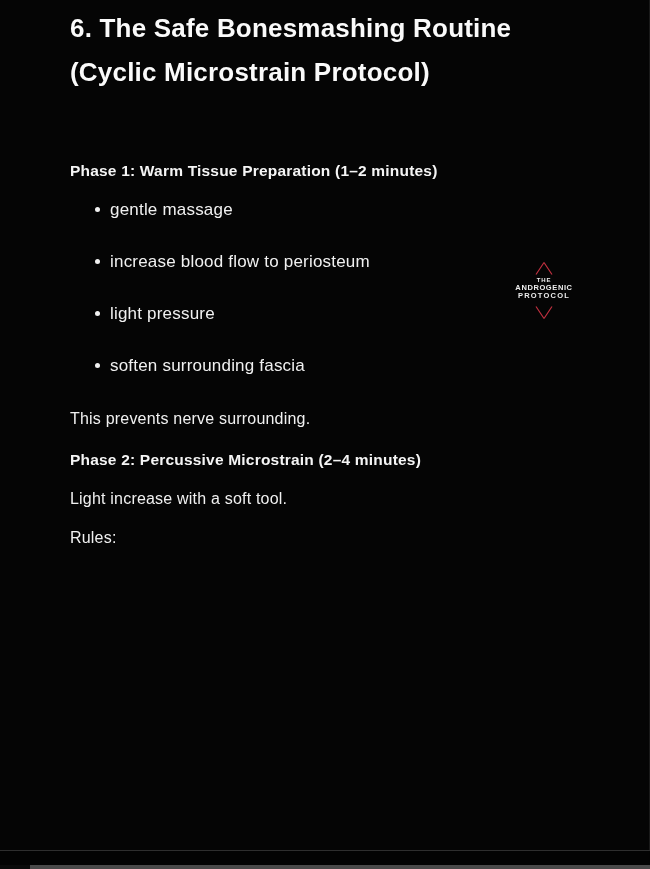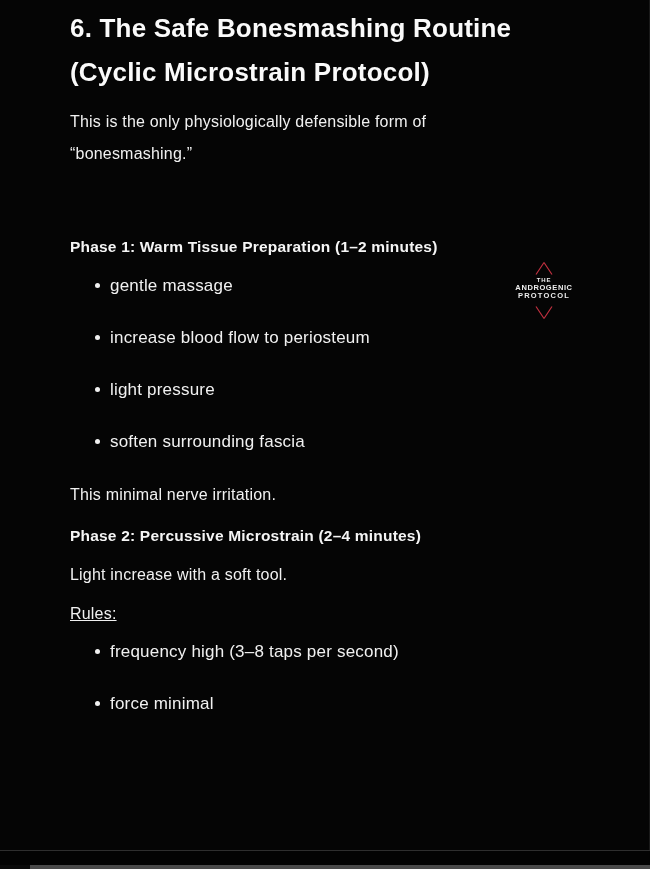--- a/index.html
+++ b/index.html
@@ -139,7 +139,6 @@
 
   <h1 class="page-title">6. The Safe Bonesmashing Routine (Cyclic Microstrain Protocol)</h1>
 
-  <p class="intro">This is the only physiologically defensible form of “bonesmashing.”</p>
 
   <h3 class="phase-heading phase-1">Phase 1: Warm Tissue Preparation (1–2 minutes)</h3>
 

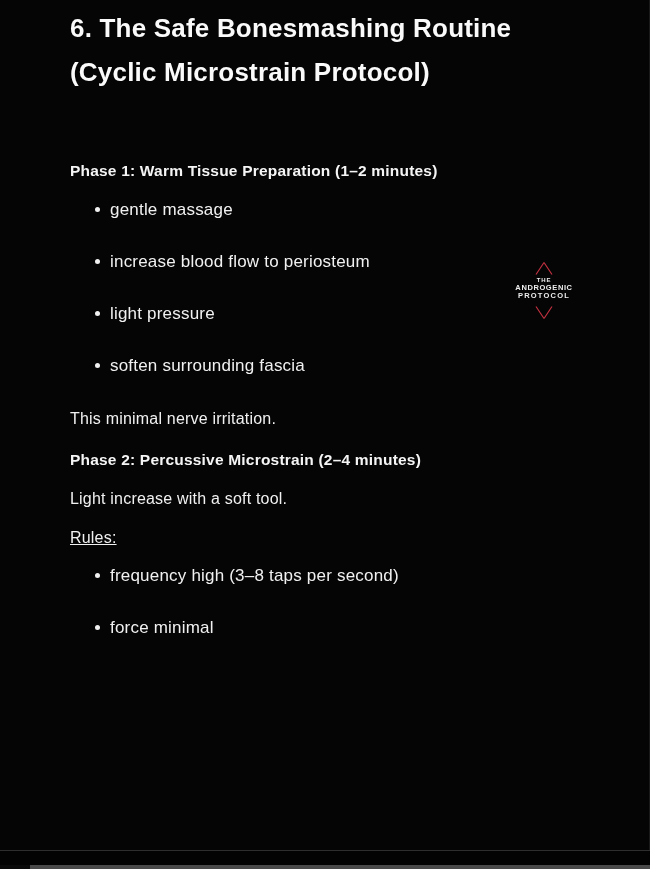--- a/index.html
+++ b/index.html
@@ -149,7 +149,7 @@
     <li>soften surrounding fascia</li>
   </ul>
 
-  <p class="note">This minimal nerve irritation.</p>
+  <p class="note">This prevents nerve surrounding.</p>
 
   <h3 class="phase-heading phase-2">Phase 2: Percussive Microstrain (2–4 minutes)</h3>
 

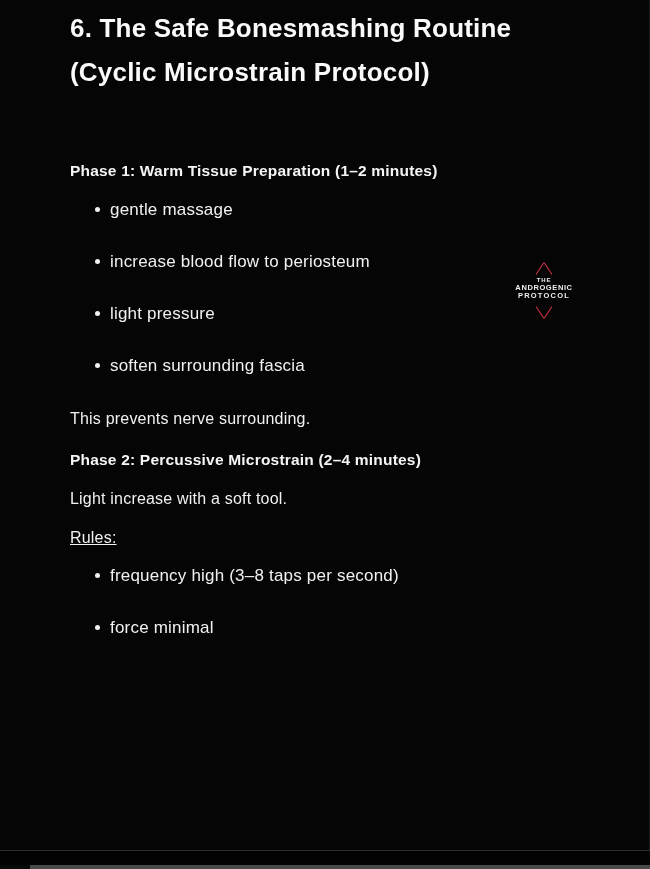--- a/index.html
+++ b/index.html
@@ -66,7 +66,7 @@
   p.note { margin-top: 12px; }
   h3.phase-2 { margin-top: 21px; }
   p.lead { margin-top: 19px; }
-  p.rules { margin-top: 19px; text-decoration: underline; }
+  p.rules { margin-top: 19px; }
   ul.second-list { margin-top: 19px; }
 
   

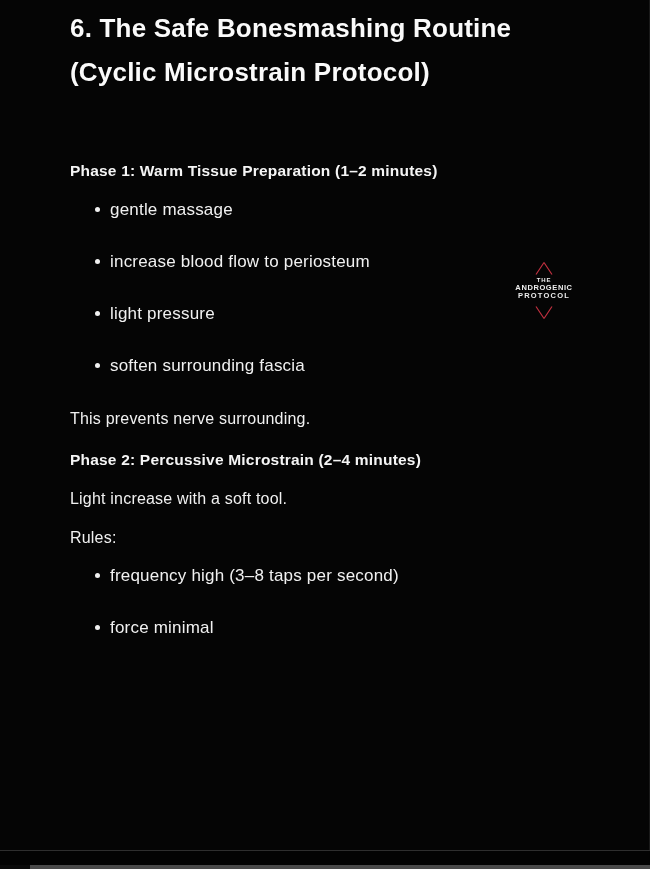--- a/index.html
+++ b/index.html
@@ -157,10 +157,6 @@
 
   <p class="rules">Rules:</p>
 
-  <ul class="bullet-list second-list">
-    <li>frequency high (3–8 taps per second)</li>
-    <li>force minimal</li>
-  </ul>
 
 </div>
 

